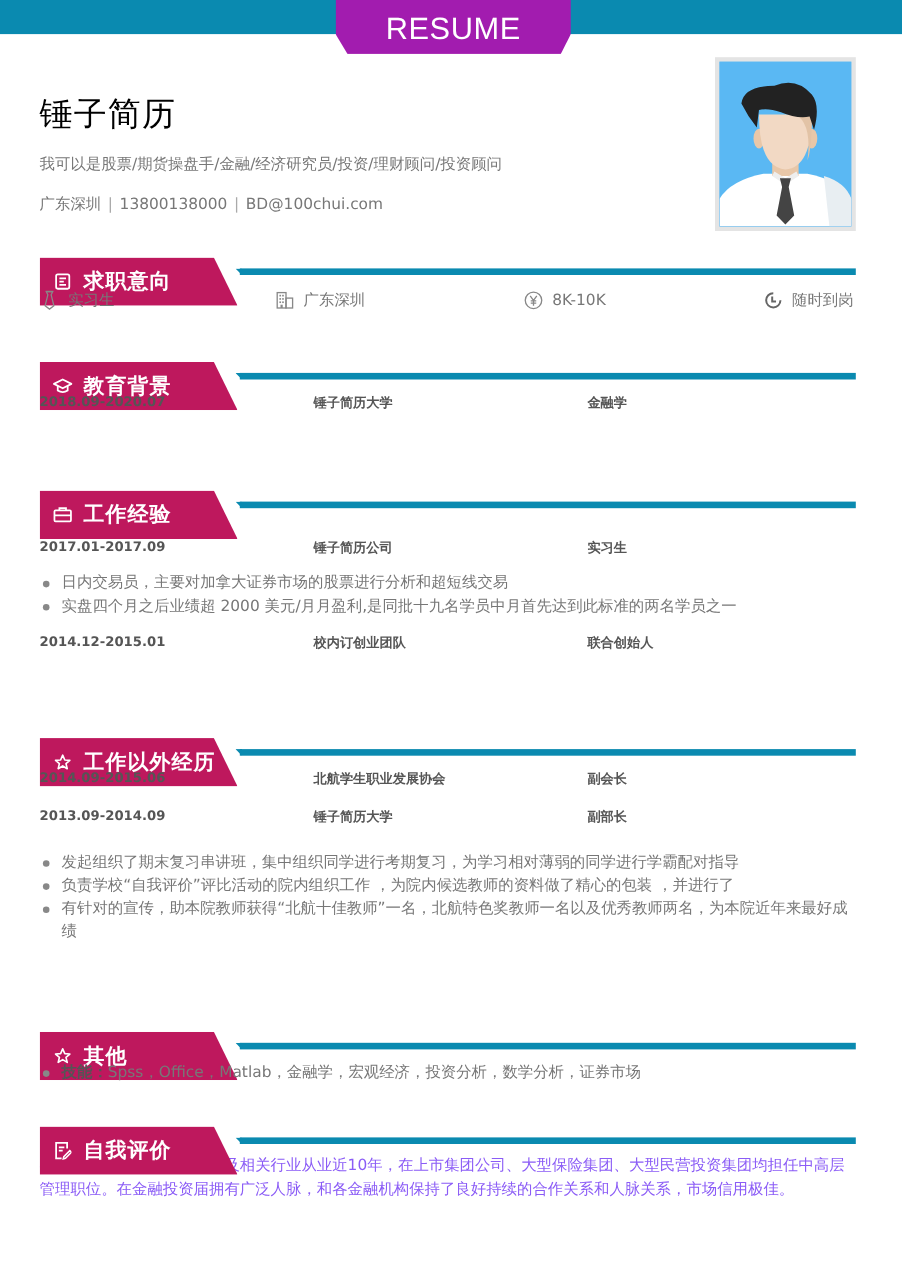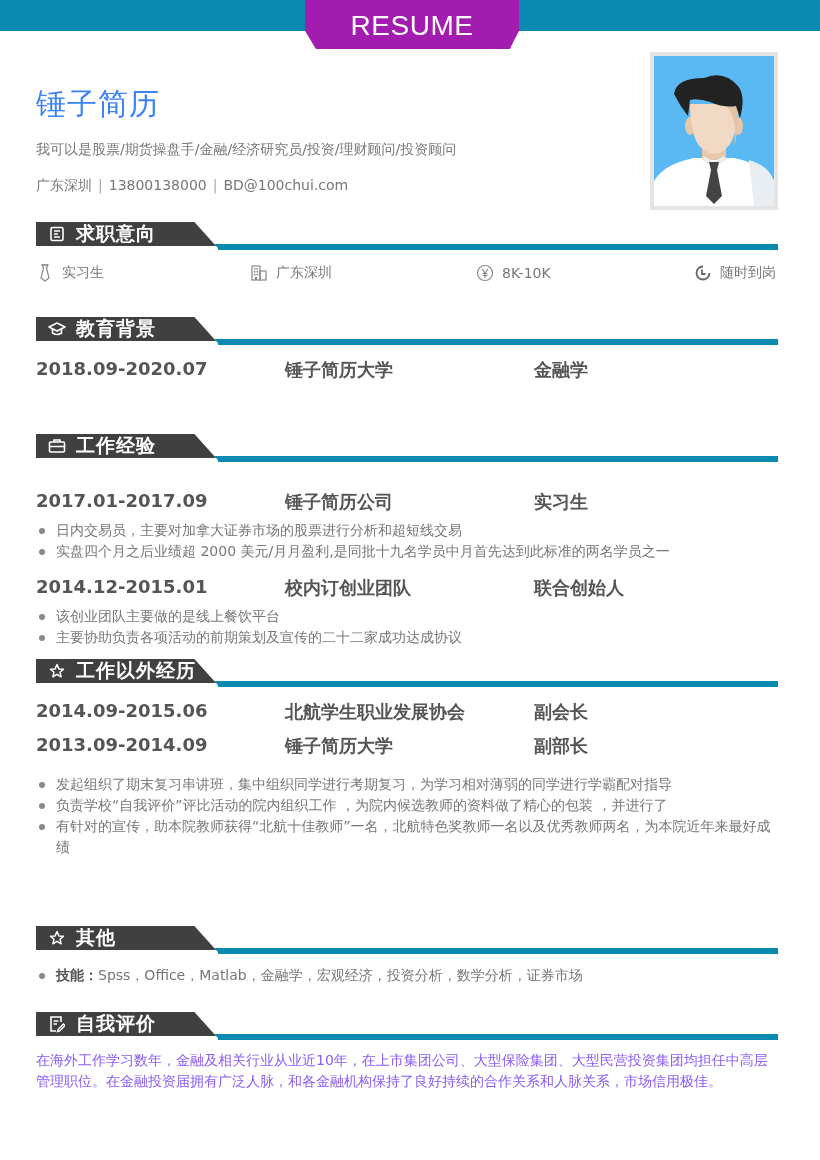--- a/index.html
+++ b/index.html
@@ -14,7 +14,7 @@
     }
     .top-tab span { color: #ffffff; font-family: "Liberation Sans", sans-serif; font-size: 28px; letter-spacing: 0.5px; }
 
-    .name { position: absolute; left: 36px; top: 84px; font-size: 30px; color: #3b82f6; letter-spacing: 1px; text-align: right; }
+    .name { position: absolute; left: 36px; top: 84px; font-size: 30px; color: #000000; letter-spacing: 1px; text-align: right; }
     .tagline { position: absolute; left: 36px; top: 141px; font-size: 14px; color: #777; }
     .contact { position: absolute; left: 36px; top: 177px; font-size: 14px; color: #777; }
     .contact .sep { color: #aaa; margin: 0 6px; }

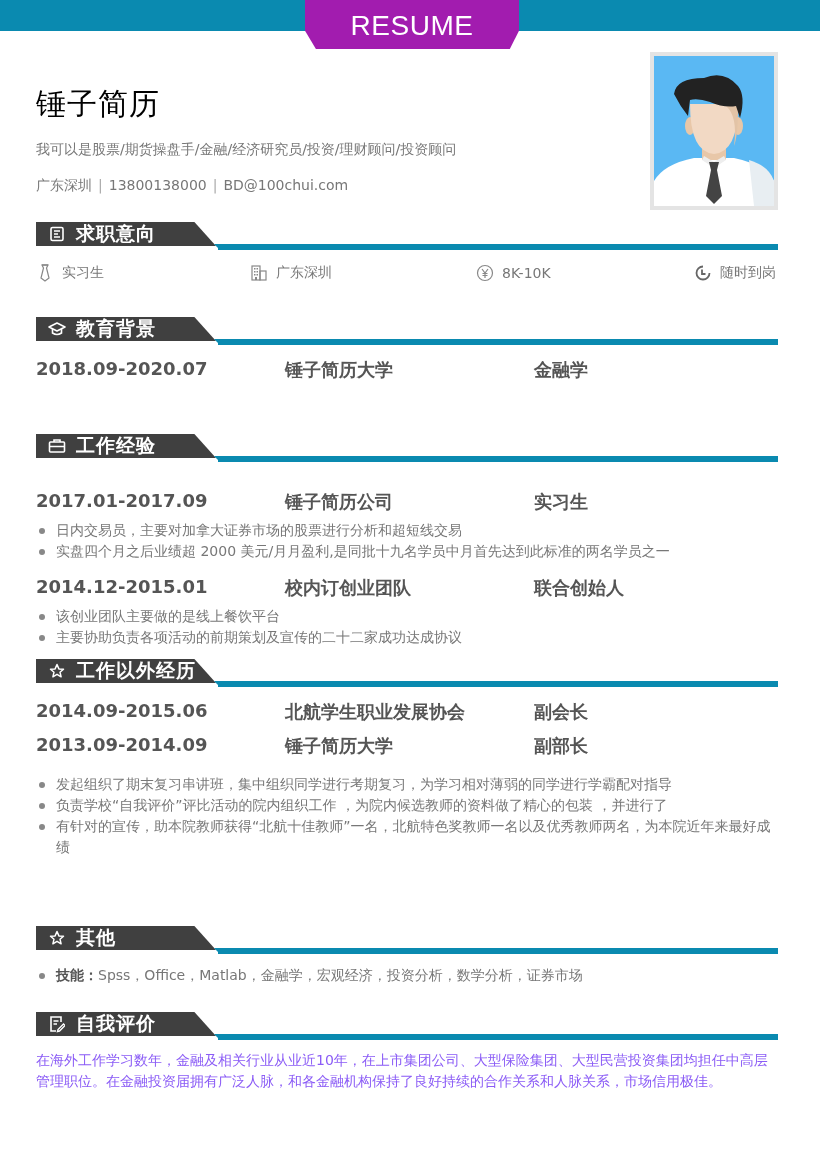--- a/index.html
+++ b/index.html
@@ -25,7 +25,7 @@
     .section { position: absolute; left: 36px; width: 742px; }
     .sec-head { position: relative; height: 28px; }
     .sec-tab {
-      position: absolute; left: 0; top: 0; width: 180px; height: 24px; background: #404040;
+      position: absolute; left: 0; top: 12px; width: 180px; height: 44px; background: #be185d;
       clip-path: polygon(0 0, 88% 0, 100% 100%, 0 100%);
       display: flex; align-items: center; padding-left: 12px;
     }

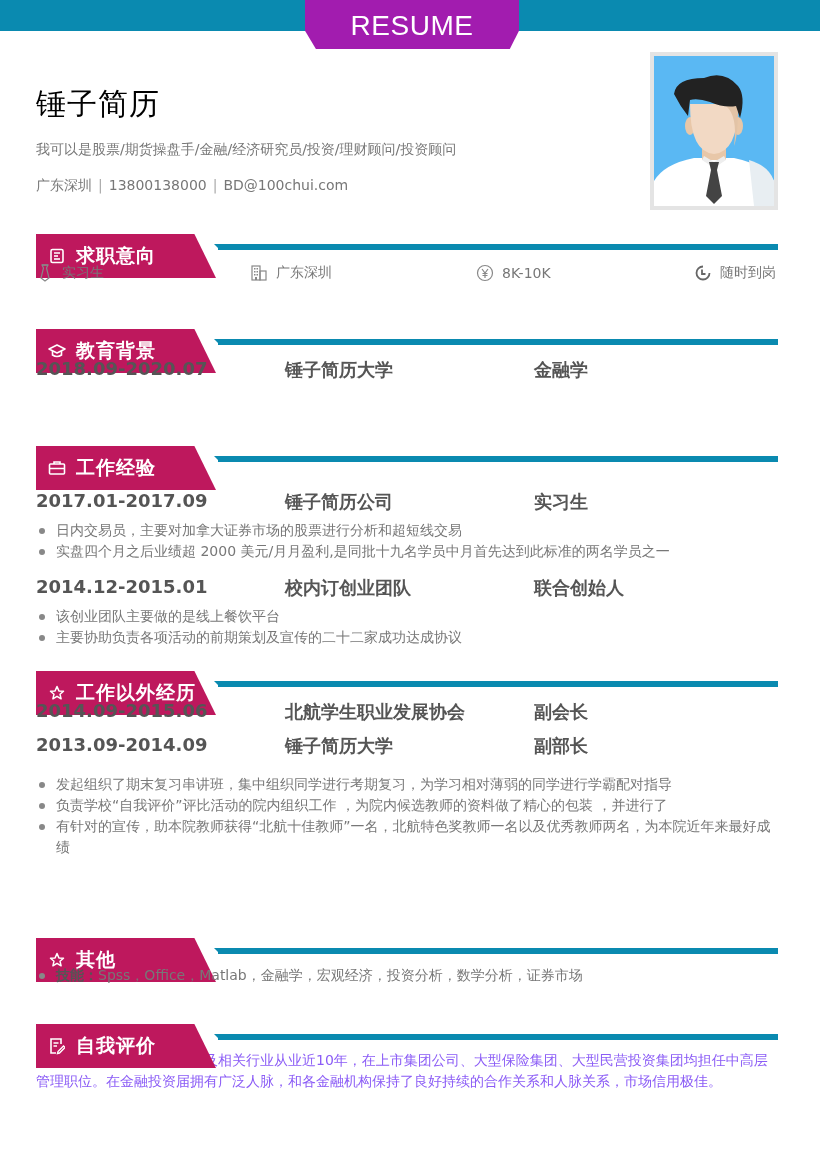--- a/index.html
+++ b/index.html
@@ -38,7 +38,7 @@
     .intent-item { position: absolute; top: 0; display: flex; align-items: center; }
     .intent-item .iic { width: 18px; height: 18px; margin-right: 8px; display: flex; align-items: center; justify-content: center; }
 
-    .entry-row { position: relative; height: 20px; font-size: 18px; font-weight: bold; color: #555; }
+    .entry-row { position: relative; height: 20px; font-size: 12px; font-weight: bold; color: #555; }
     .entry-row span { position: absolute; top: 0; }
     .entry-row .c1 { left: 0; }
     .entry-row .c2 { left: 249px; }

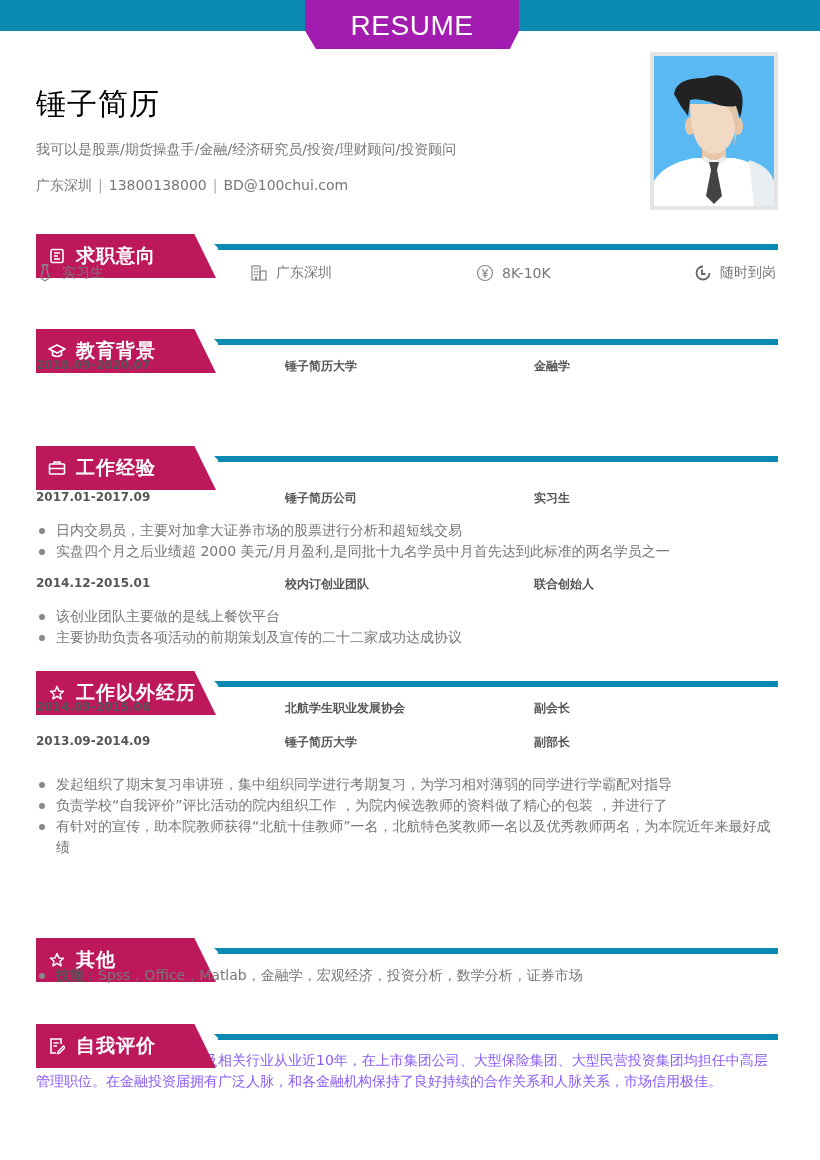--- a/index.html
+++ b/index.html
@@ -193,10 +193,6 @@
     <span class="c2">校内订创业团队</span>
     <span class="c3">联合创始人</span>
   </div>
-  <ul class="bullets" style="margin-top:10px;">
-    <li>该创业团队主要做的是线上餐饮平台</li>
-    <li>主要协助负责各项活动的前期策划及宣传的二十二家成功达成协议</li>
-  </ul>
 </div>
 
 <div class="section" style="top:659px;">

